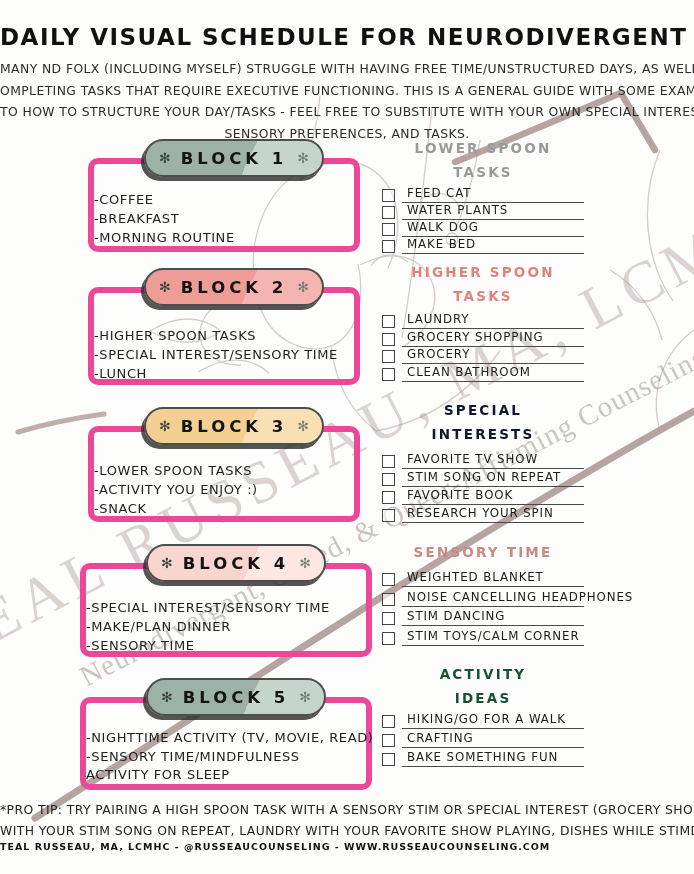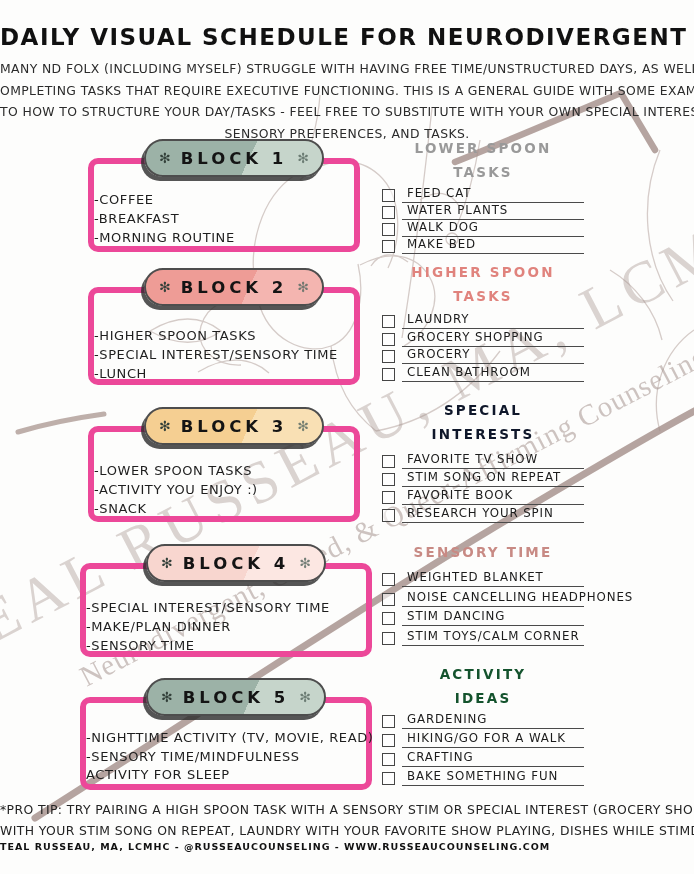--- a/index.html
+++ b/index.html
@@ -286,10 +286,6 @@
     </div>
     <div class="row">
       <span class="cb"></span>
-      <span class="cll">GARDENING</span>
-    </div>
-    <div class="row">
-      <span class="cb"></span>
       <span class="cll">HIKING/GO FOR A WALK</span>
     </div>
     <div class="row">

